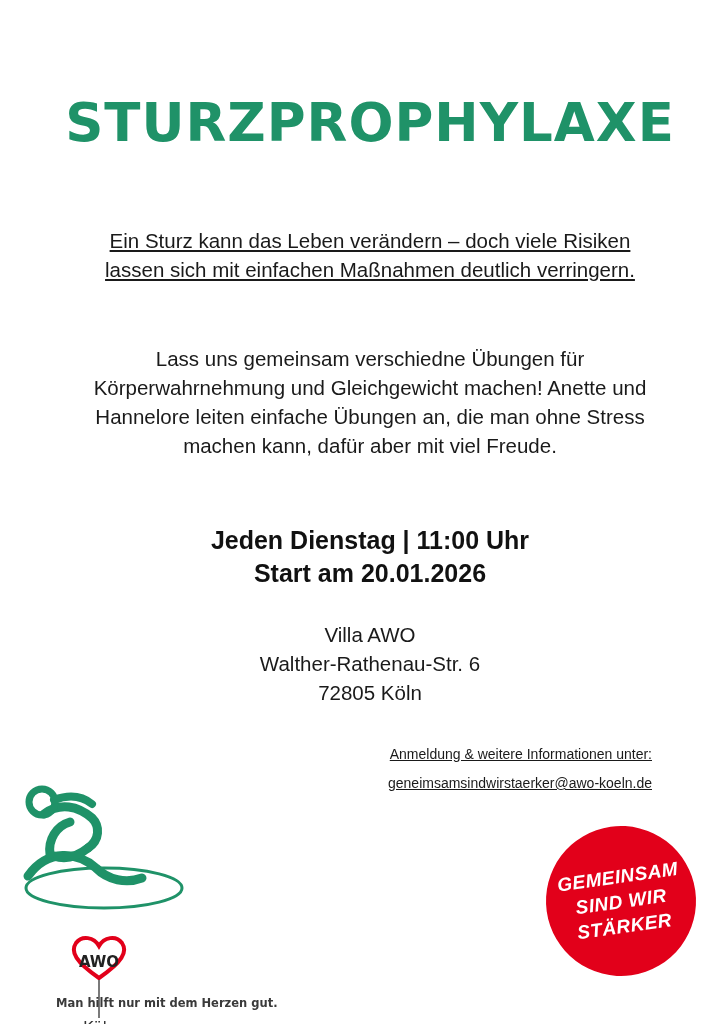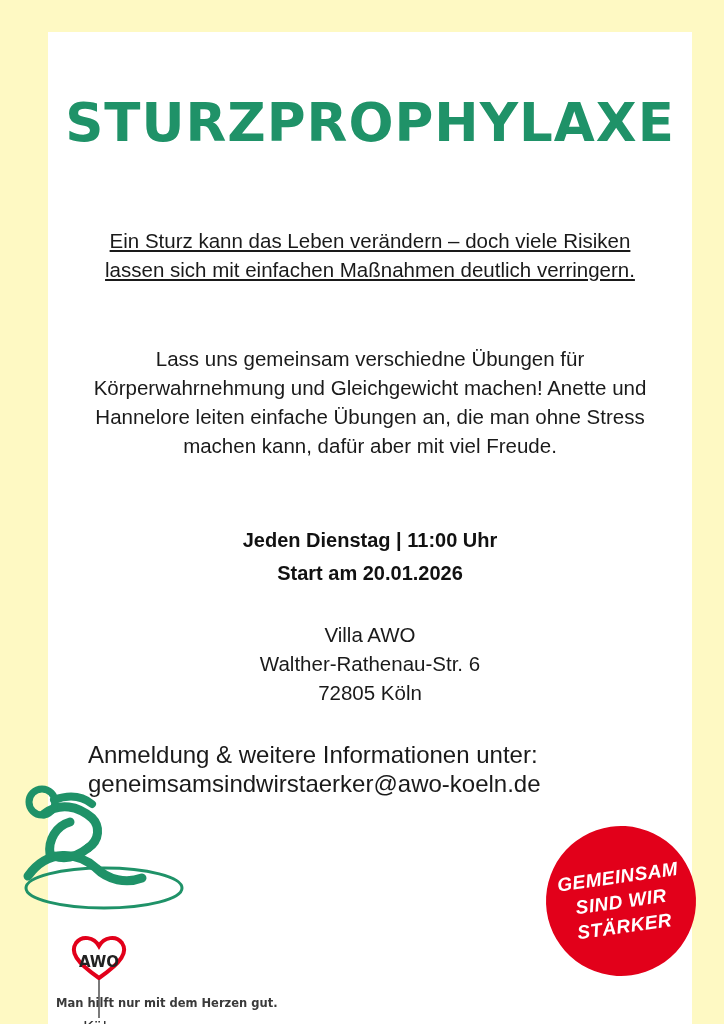--- a/index.html
+++ b/index.html
@@ -21,7 +21,7 @@
     top: 0;
     width: 724px;
     height: 1024px;
-    background: #fef9c3;
+    background: #ffffff;
   }
 
   

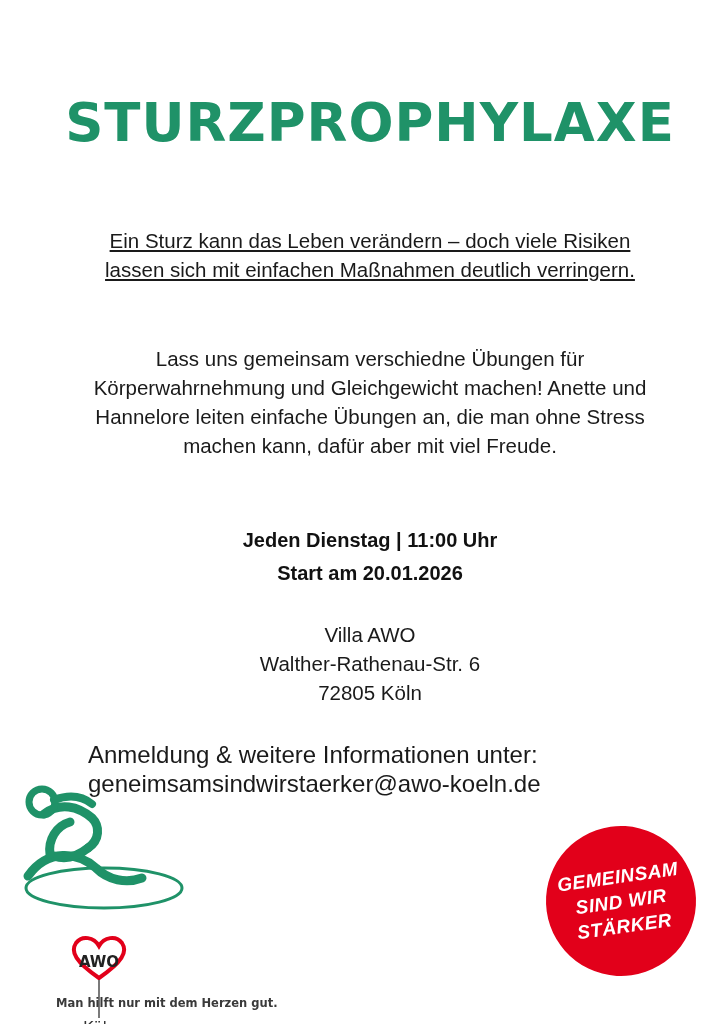--- a/index.html
+++ b/index.html
@@ -77,7 +77,7 @@
     top: 524px;
     text-align: center;
     color: #111111;
-    font-size: 20px;
+    font-size: 25px;
     font-weight: bold;
     line-height: 33px;
   }

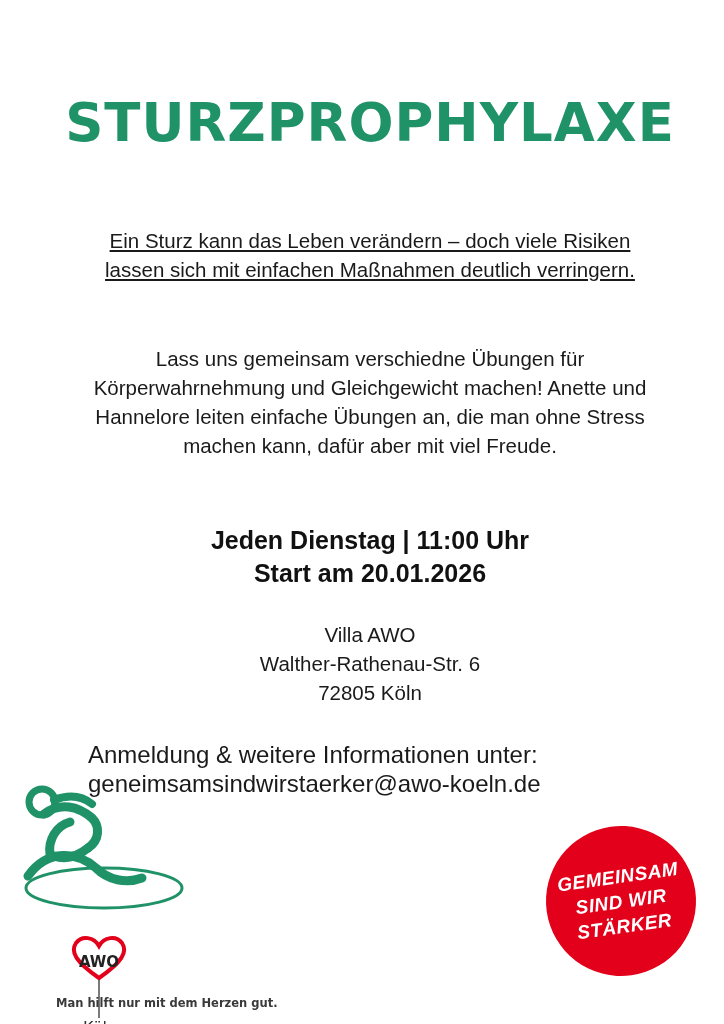--- a/index.html
+++ b/index.html
@@ -98,10 +98,11 @@
     left: 88px;
     width: 564px;
     top: 740px;
-    text-align: left;
+    text-align: right;
     color: #1a1a1a;
-    font-size: 24px;
+    font-size: 14px;
     line-height: 29px;
+    text-decoration: underline;
   }
 
   

